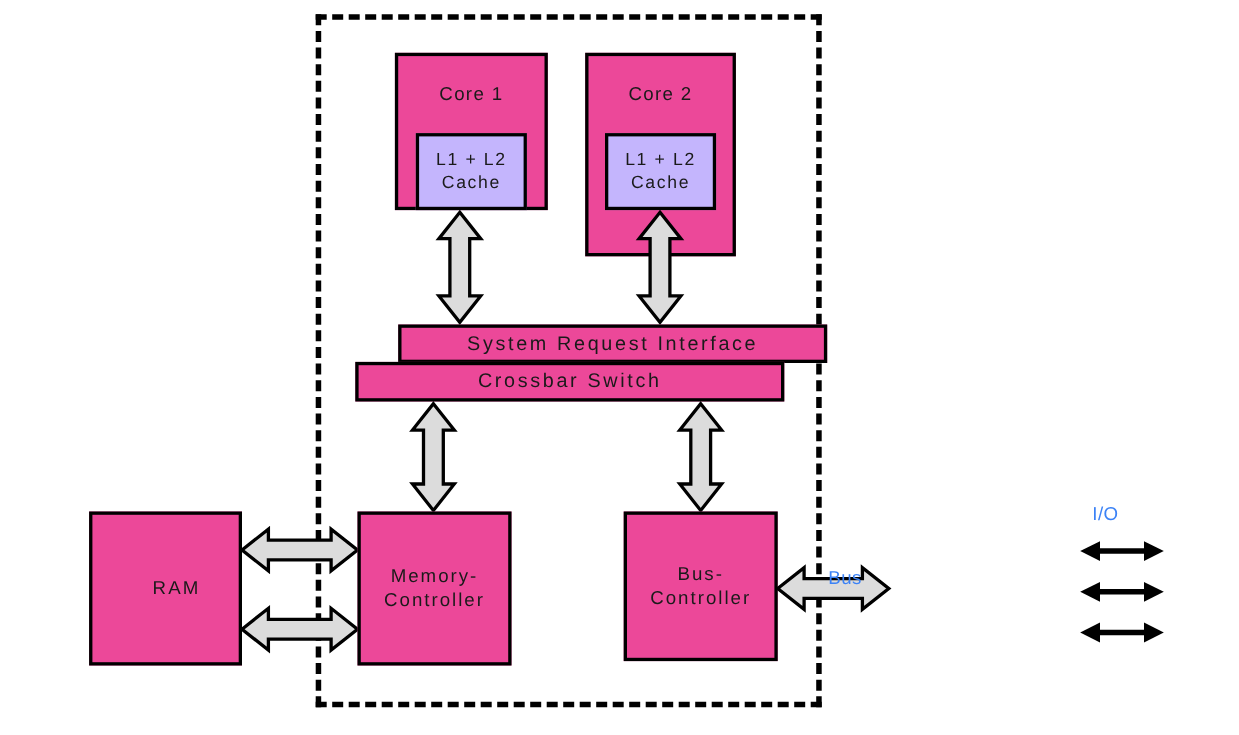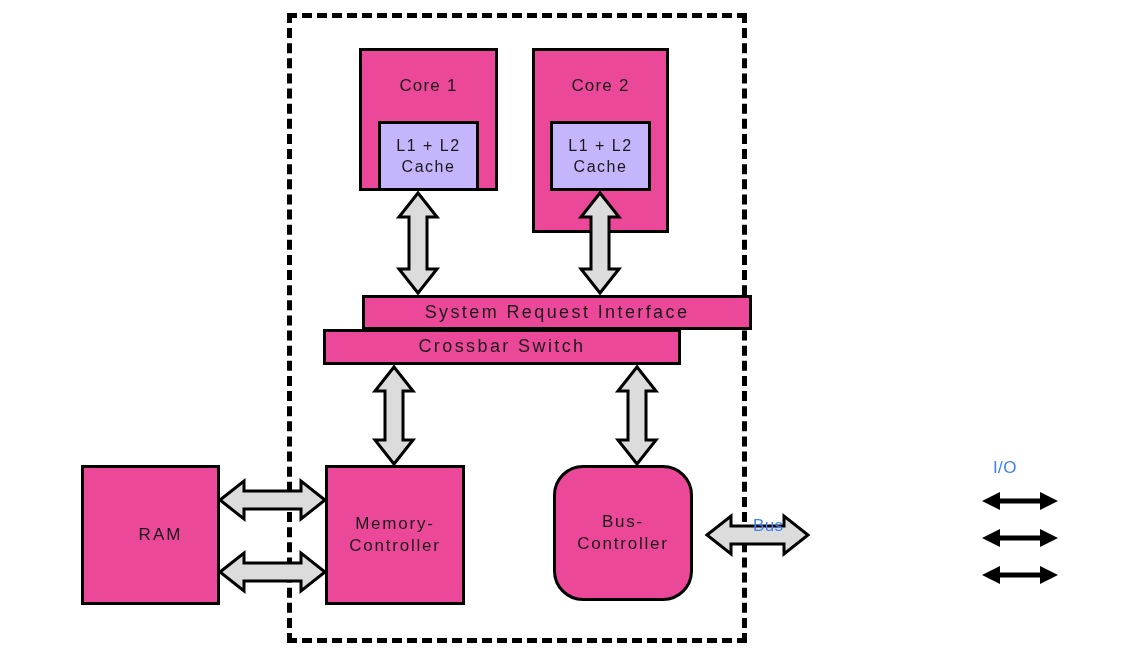--- a/index.html
+++ b/index.html
@@ -70,7 +70,7 @@
   #cache1 { left: 378px; top: 121px; width: 101px; height: 70px; font-size: 16px; letter-spacing: 1.5px; }
   #cache2 { left: 550px; top: 121px; width: 101px; height: 70px; font-size: 16px; letter-spacing: 1.5px; }
   #sri    { left: 323px; top: 295px; width: 390px; height: 35px; font-size: 18px; letter-spacing: 2.4px; margin-left: 39px; }
-  #xbar   { left: 323px; top: 329px; width: 358px; height: 36px; font-size: 18px; letter-spacing: 2.4px; }
+  #xbar   { left: 323px; top: 329px; width: 390px; height: 36px; font-size: 18px; letter-spacing: 2.4px; }
   #ram    { left: 81px;  top: 465px; width: 139px; height: 140px; font-size: 17px; letter-spacing: 2.0px; padding-left: 20px; }
   #memctl { left: 325px; top: 465px; width: 140px; height: 140px; font-size: 17px; letter-spacing: 1.8px; text-align: center; }
   #busctl { left: 553px; top: 465px; width: 140px; height: 136px; font-size: 17px; letter-spacing: 1.8px; border-radius: 30px; }

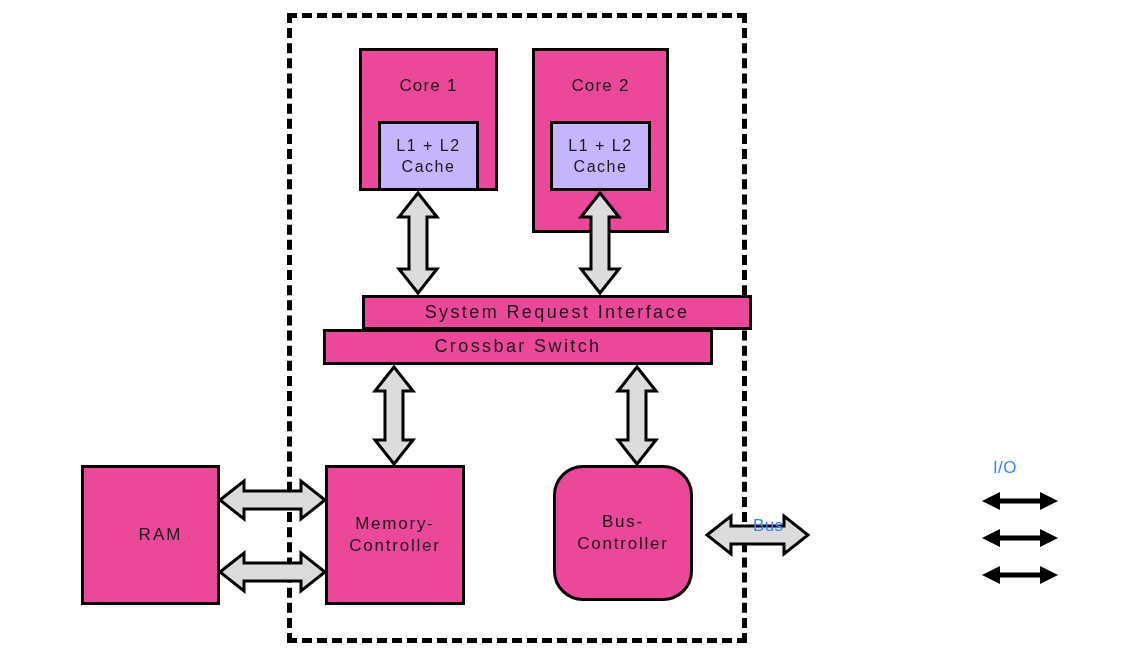--- a/index.html
+++ b/index.html
@@ -73,7 +73,7 @@
   #xbar   { left: 323px; top: 329px; width: 390px; height: 36px; font-size: 18px; letter-spacing: 2.4px; }
   #ram    { left: 81px;  top: 465px; width: 139px; height: 140px; font-size: 17px; letter-spacing: 2.0px; padding-left: 20px; }
   #memctl { left: 325px; top: 465px; width: 140px; height: 140px; font-size: 17px; letter-spacing: 1.8px; text-align: center; }
-  #busctl { left: 553px; top: 465px; width: 140px; height: 136px; font-size: 17px; letter-spacing: 1.8px; border-radius: 30px; }
+  #busctl { left: 567px; top: 465px; width: 140px; height: 136px; font-size: 17px; letter-spacing: 1.8px; }
   #chipsatz { left: 808px; top: 465px; width: 176px; height: 140px; font-size: 17px; letter-spacing: 1.8px; }
   #frame  { left: 287px; top: 13px;  width: 460px; height: 630px; }
   #bus-label { left: 753px; top: 501px; font-size: 17px; letter-spacing: 0.4px; margin-top: 15px; }

